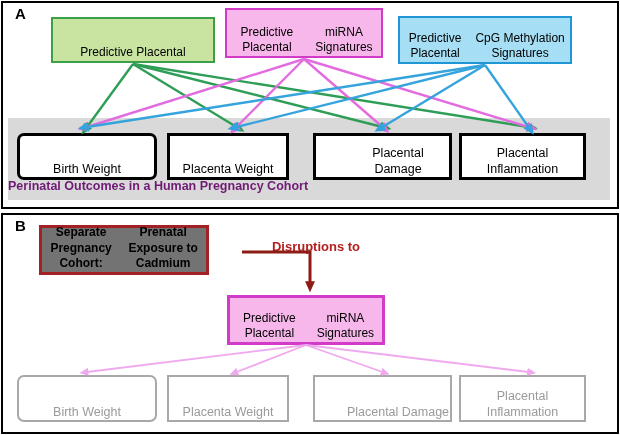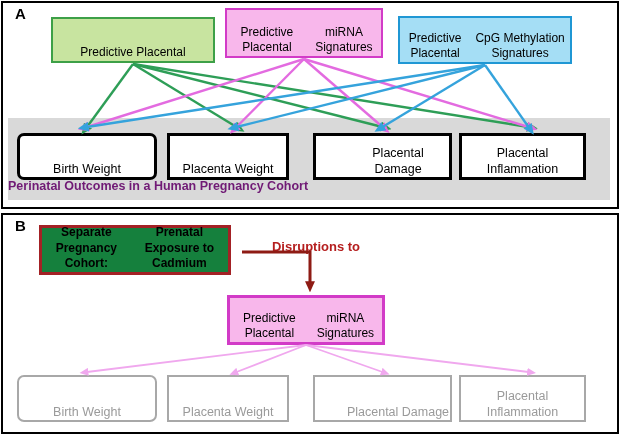--- a/index.html
+++ b/index.html
@@ -46,8 +46,8 @@
   svg.overlay{position:absolute; left:0; top:0; z-index:5; pointer-events:none;}
   
   .cadmium-box{
-    left:36px; top:10px; width:192px; height:50px;
-    background:#15803d; border:3px solid #A32125; font-weight:bold;
+    left:36px; top:10px; width:170px; height:50px;
+    background:#737373; border:3px solid #A32125; font-weight:bold;
   }
   .disruption-label{
     position:absolute; left:243px; top:24px; width:140px;

